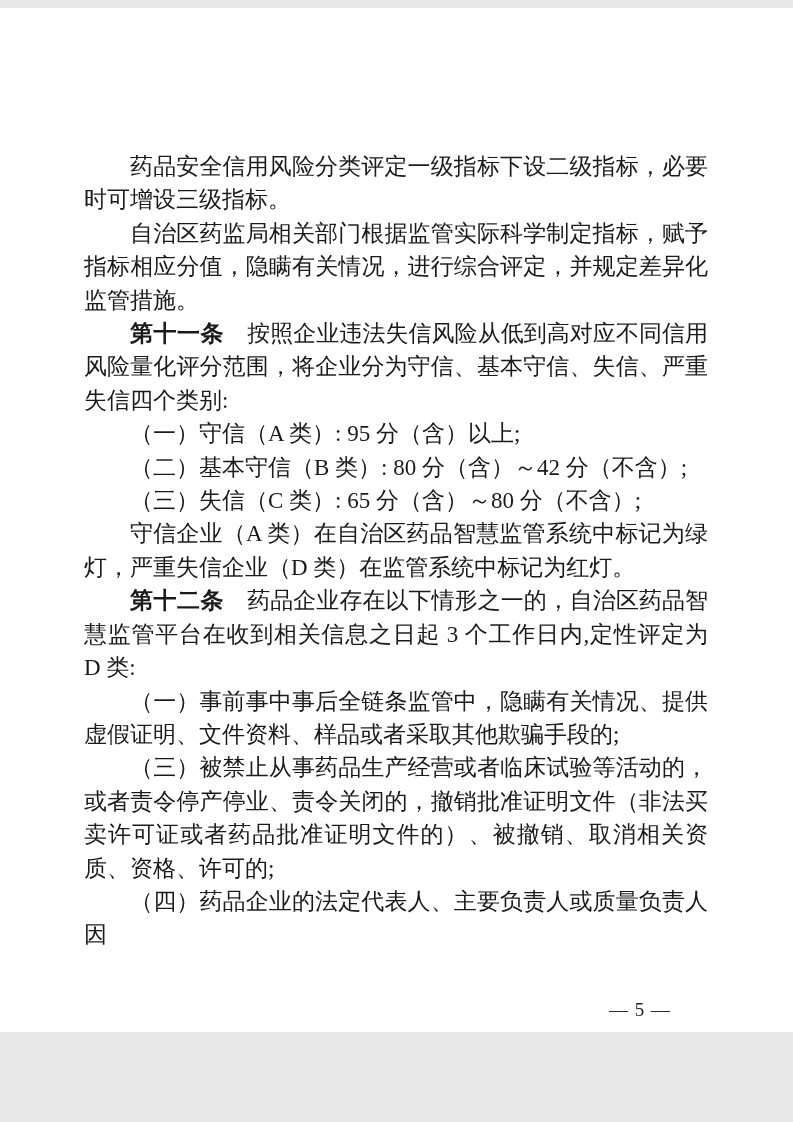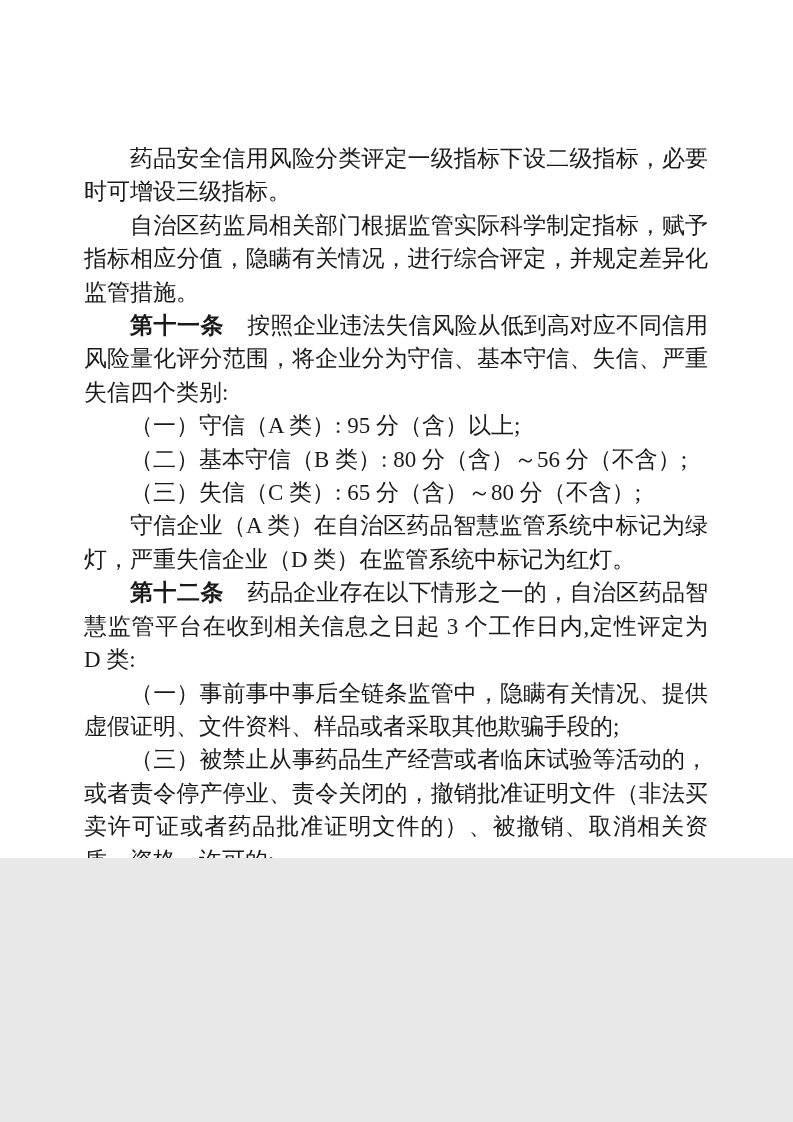--- a/index.html
+++ b/index.html
@@ -10,8 +10,8 @@
   .page {
     position: relative;
     width: 793px;
-    height: 858px;
-    margin: 0 auto;
+    height: 1024px;
+    margin: 8px auto;
     background: #ffffff;
     overflow: hidden;
     color: #1a1a1a;

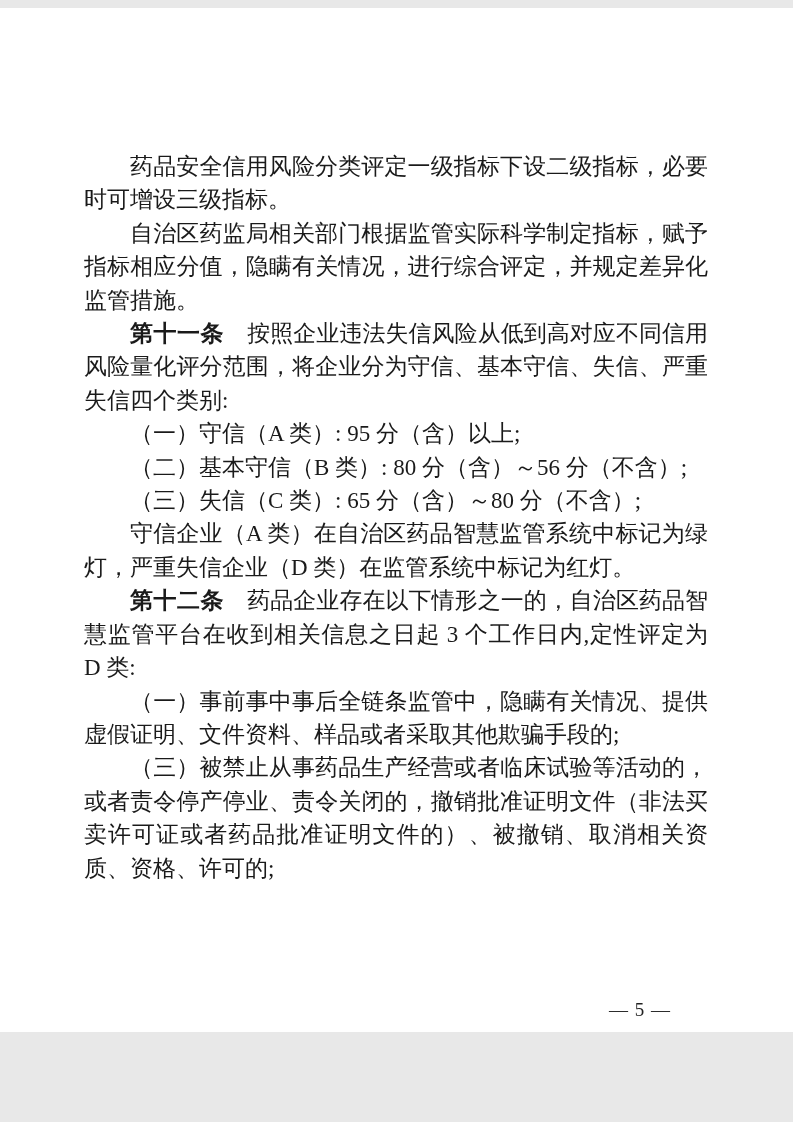--- a/index.html
+++ b/index.html
@@ -56,7 +56,7 @@
       <p class="para">自治区药监局相关部门根据监管实际科学制定指标，赋予指标相应分值，隐瞒有关情况，进行综合评定，并规定差异化监管措施。</p>
       <p class="para"><b class="article">第十一条</b>　按照企业违法失信风险从低到高对应不同信用风险量化评分范围，将企业分为守信、基本守信、失信、严重失信四个类别:</p>
       <p class="para">（一）守信（A 类）: 95 分（含）以上;</p>
-      <p class="para">（二）基本守信（B 类）: 80 分（含）～56 分（不含）;</p>
+      <p class="para">（二）基本守信（B 类）: 80 分（含）～42 分（不含）;</p>
       <p class="para">（三）失信（C 类）: 65 分（含）～80 分（不含）;</p>
       <p class="para">守信企业（A 类）在自治区药品智慧监管系统中标记为绿灯，严重失信企业（D 类）在监管系统中标记为红灯。</p>
       <p class="para"><b class="article">第十二条</b>　药品企业存在以下情形之一的，自治区药品智慧监管平台在收到相关信息之日起 3 个工作日内,定性评定为 D 类:</p>

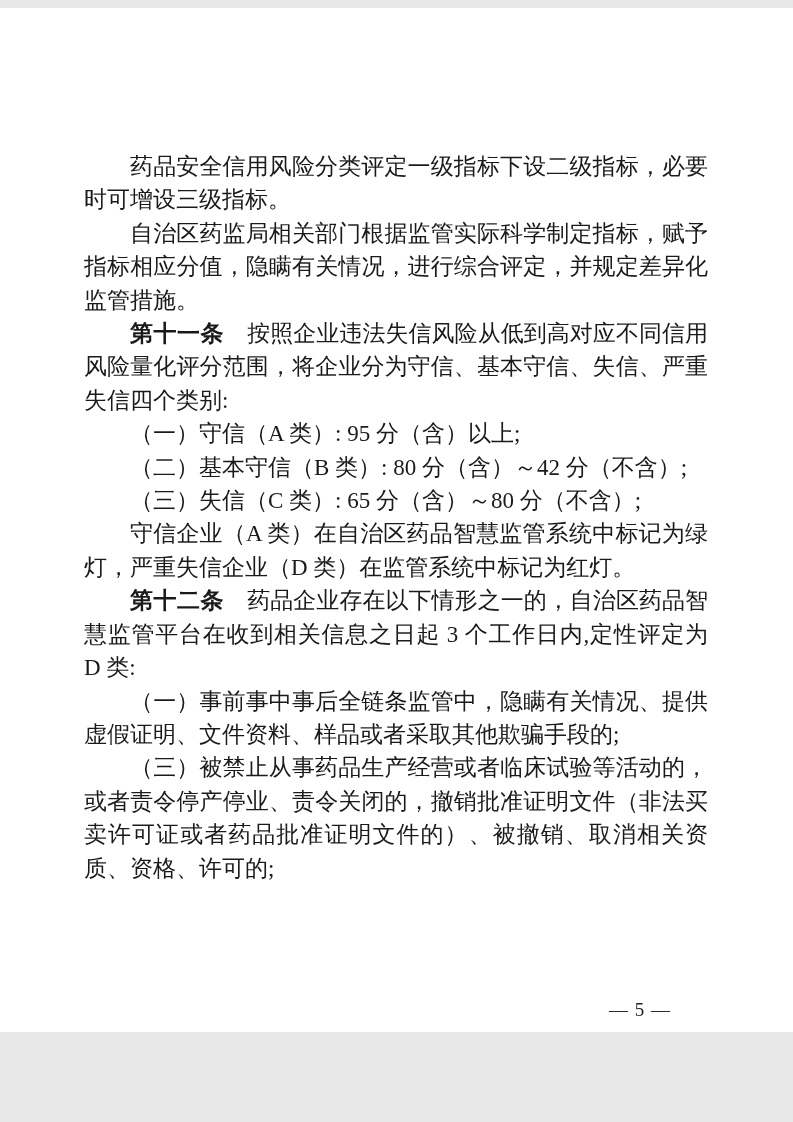--- a/index.html
+++ b/index.html
@@ -62,6 +62,7 @@
       <p class="para"><b class="article">第十二条</b>　药品企业存在以下情形之一的，自治区药品智慧监管平台在收到相关信息之日起 3 个工作日内,定性评定为 D 类:</p>
       <p class="para">（一）事前事中事后全链条监管中，隐瞒有关情况、提供虚假证明、文件资料、样品或者采取其他欺骗手段的;</p>
       <p class="para">（三）被禁止从事药品生产经营或者临床试验等活动的，或者责令停产停业、责令关闭的，撤销批准证明文件（非法买卖许可证或者药品批准证明文件的）、被撤销、取消相关资质、资格、许可的;</p>
+      <p class="para">（四）药品企业的法定代表人、主要负责人或质量负责人因</p>
     </div>
   <div class="page-num">— 5 —</div>
 </div>

